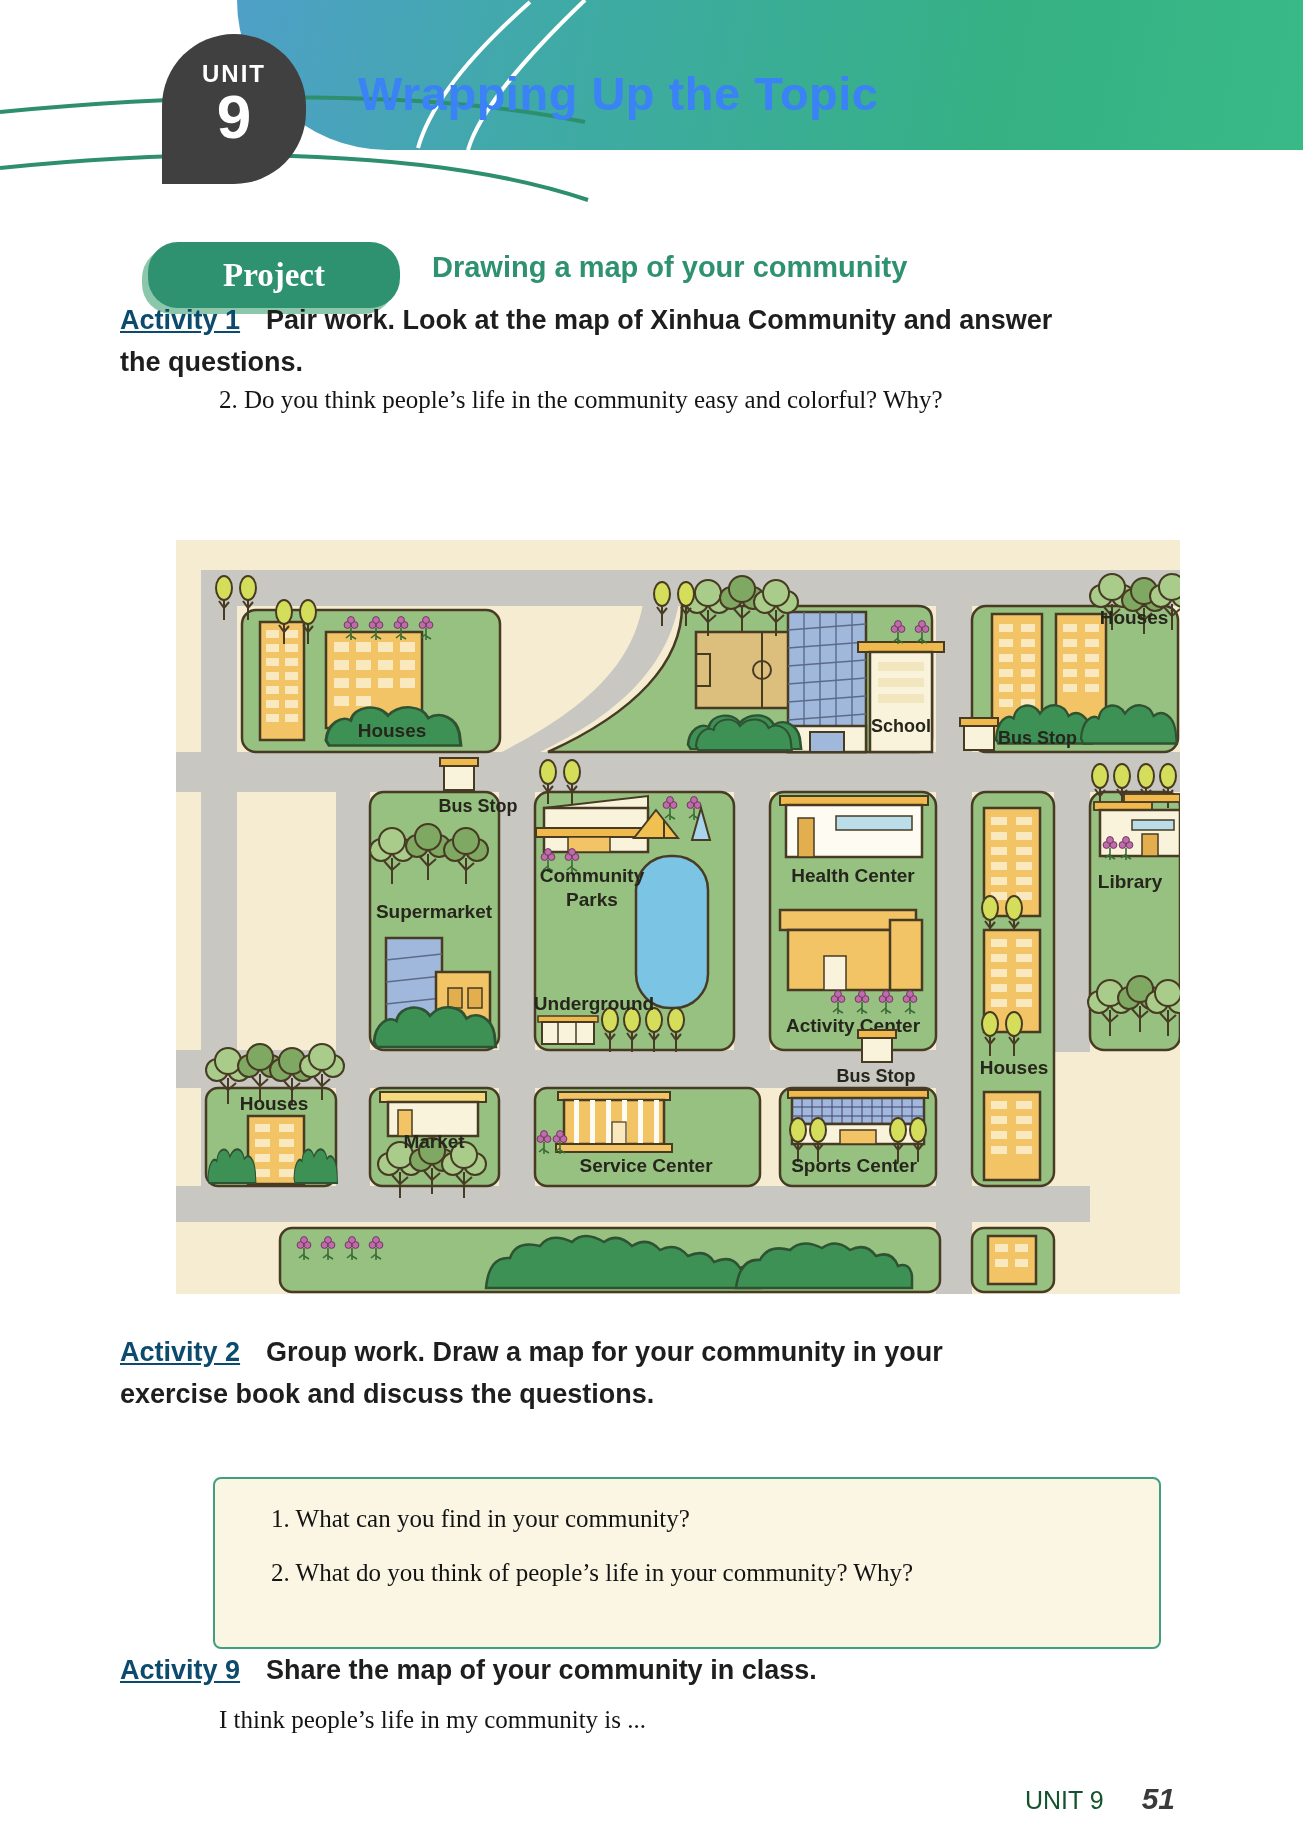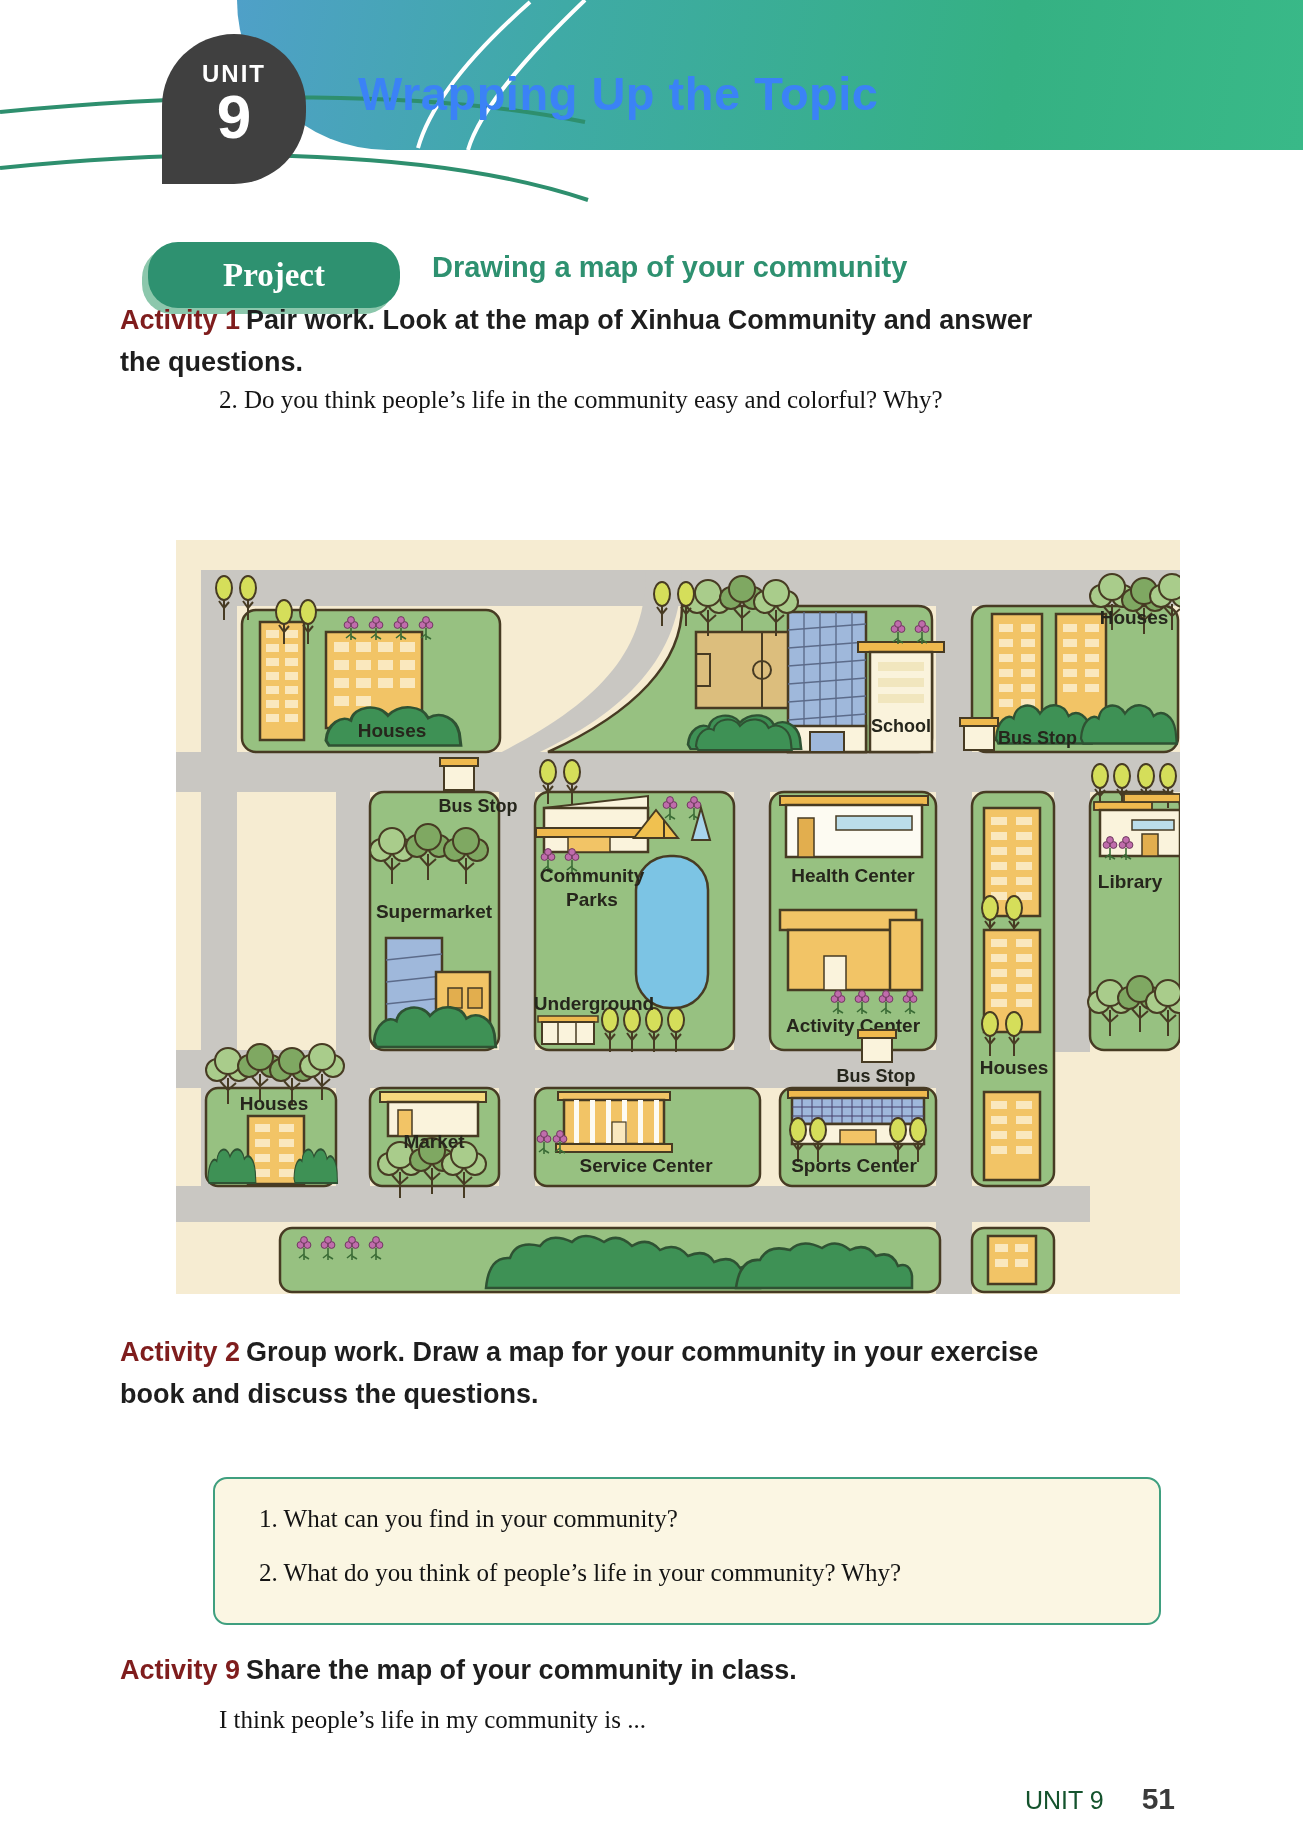--- a/index.html
+++ b/index.html
@@ -25,7 +25,7 @@
   
   .activity{position:absolute;left:120px;width:938px;font-size:27px;font-weight:bold;
             color:#1E1E1E;line-height:1.55;}
-  .act-label{color:#7f1d1d;margin-right:6px;}
+  .act-label{color:#0c4a6e;margin-right:26px;text-decoration:underline;}
   .serif{font-family:"Liberation Serif",serif;font-weight:normal;font-size:25px;color:#141414;}
   .qlist{position:absolute;left:219px;width:900px;}
   .qlist div{margin-bottom:15px;}

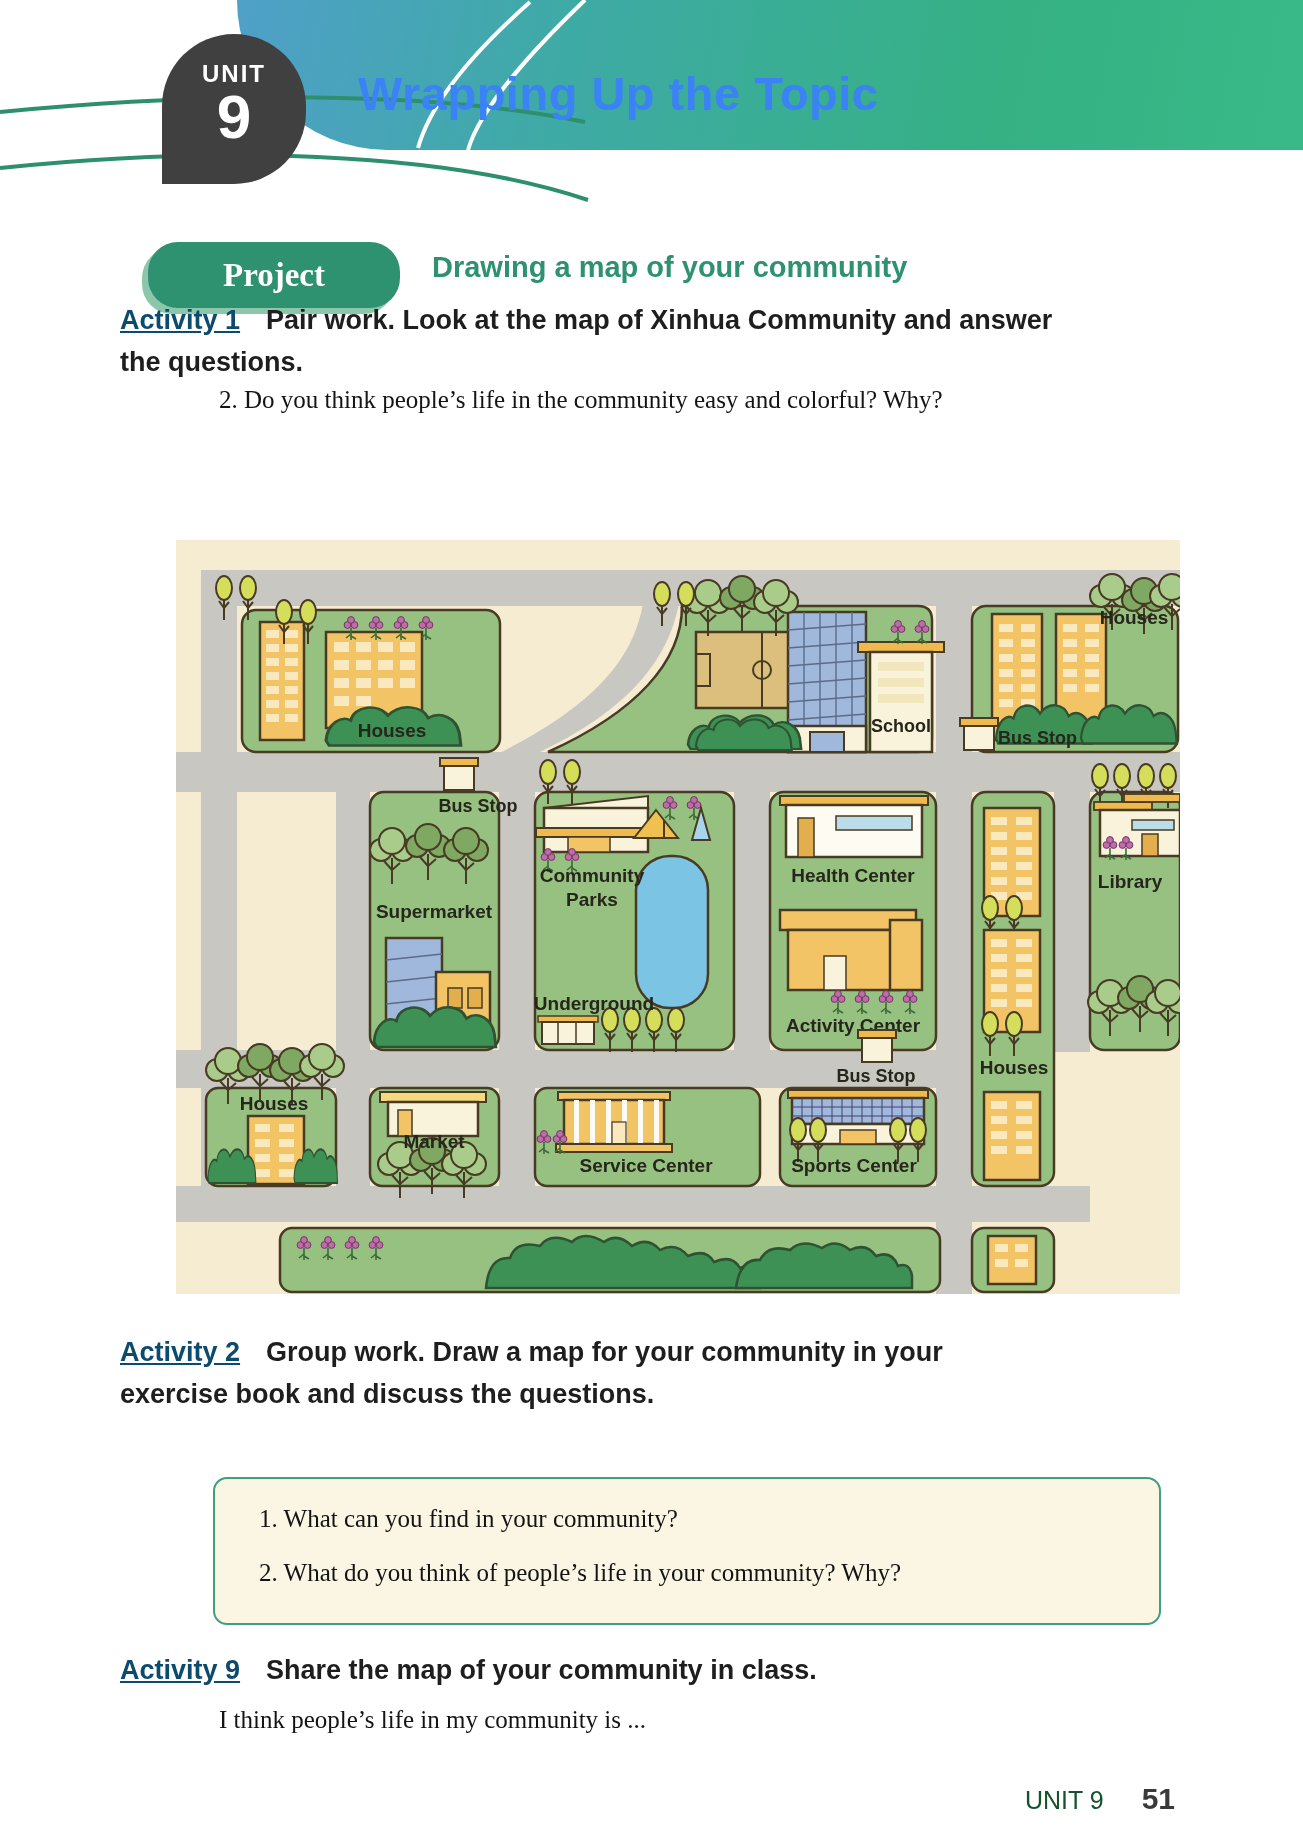--- a/index.html
+++ b/index.html
@@ -29,8 +29,8 @@
   .serif{font-family:"Liberation Serif",serif;font-weight:normal;font-size:25px;color:#141414;}
   .qlist{position:absolute;left:219px;width:900px;}
   .qlist div{margin-bottom:15px;}
-  .qbox{position:absolute;left:213px;top:1477px;width:948px;height:148px;background:#FBF6E3;
-        border:2px solid #3F9F7F;border-radius:14px;padding:26px 0 0 44px;box-sizing:border-box;}
+  .qbox{position:absolute;left:213px;top:1477px;width:948px;height:172px;background:#FBF6E3;
+        border:2px solid #3F9F7F;border-radius:8px;padding:26px 0 0 56px;box-sizing:border-box;}
   .qbox div{margin-bottom:26px;}
   
   .footer{position:absolute;top:1782px;right:128px;display:flex;align-items:baseline;gap:38px;}

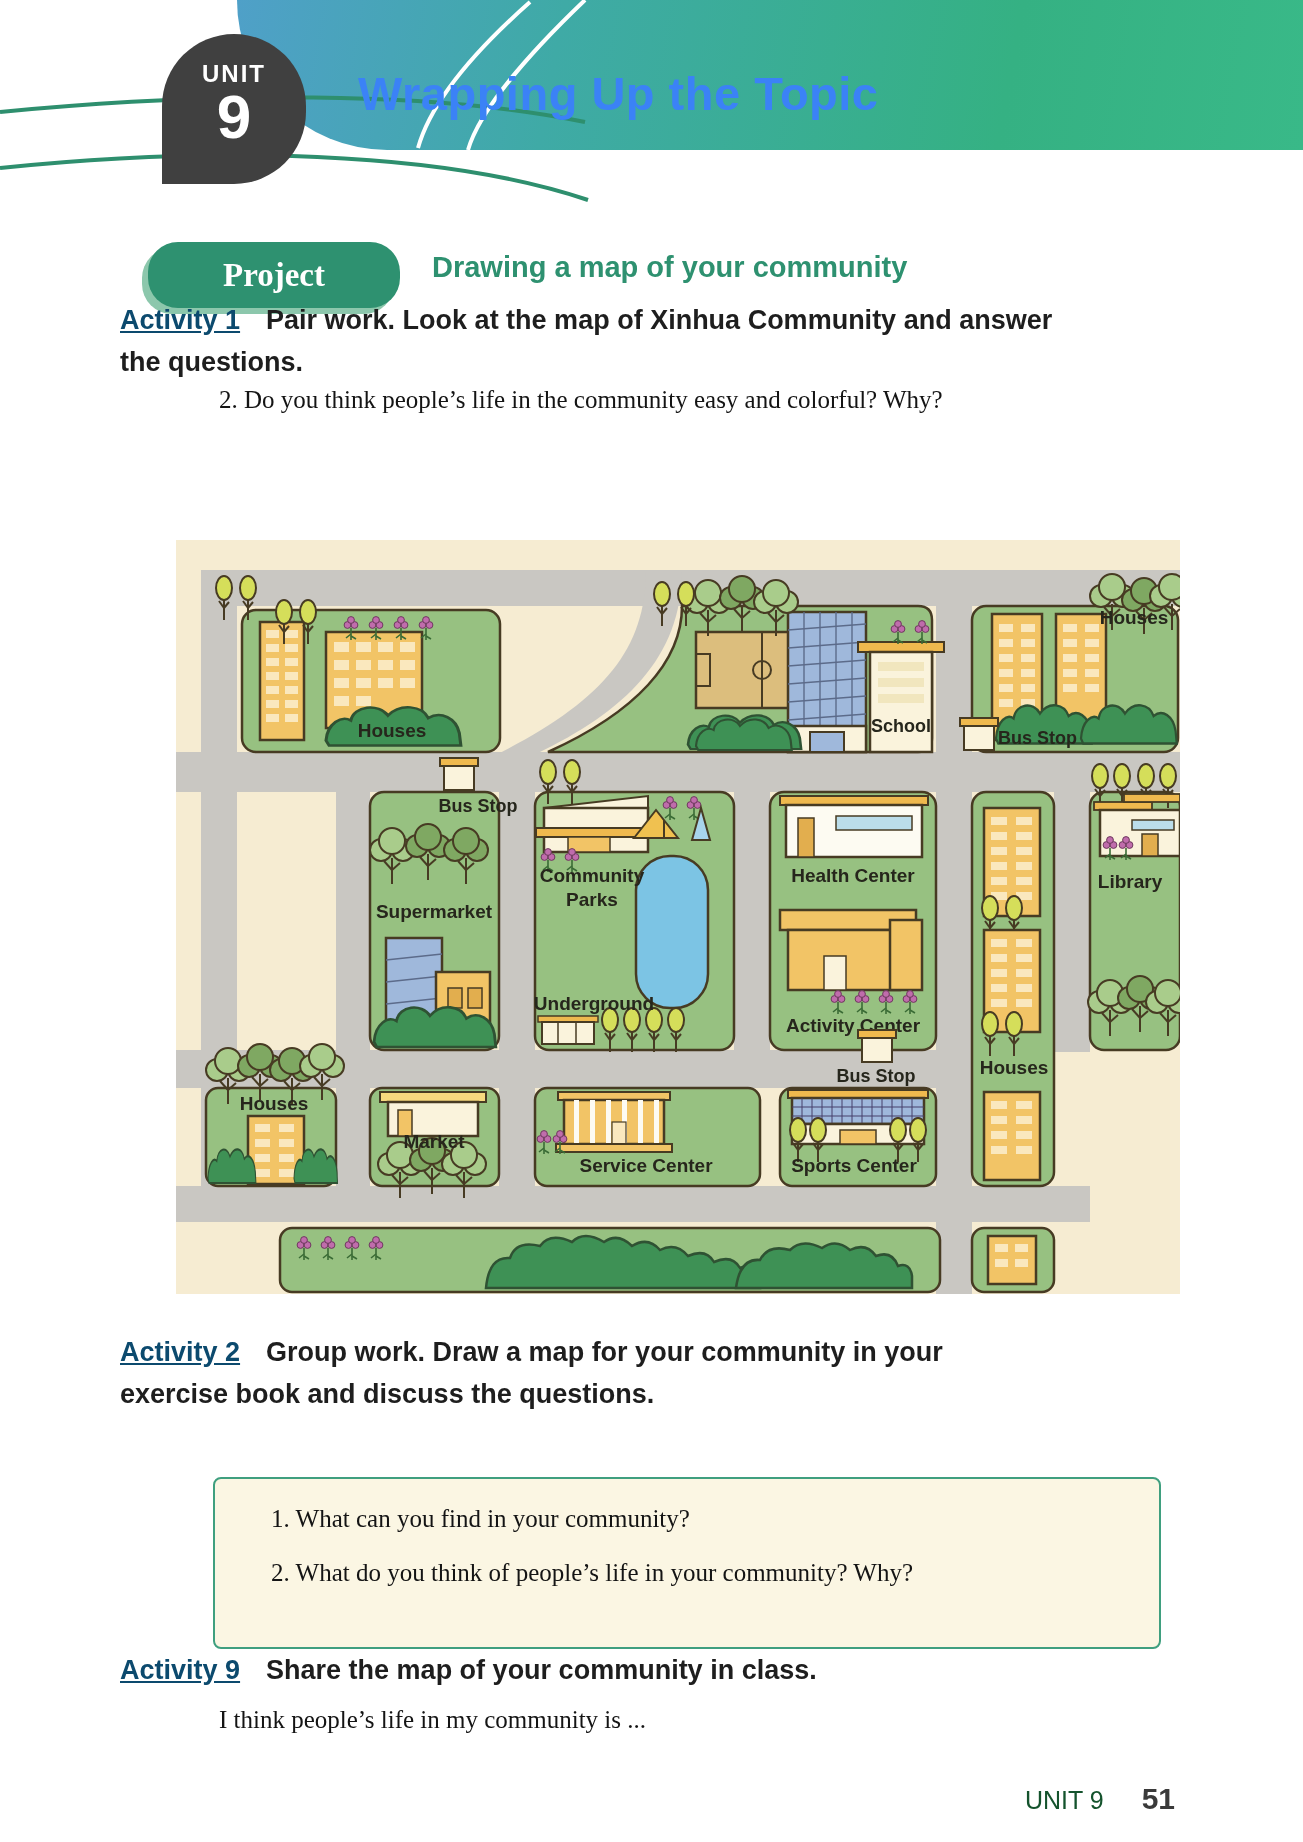--- a/index.html
+++ b/index.html
@@ -35,7 +35,7 @@
   
   .footer{position:absolute;top:1782px;right:128px;display:flex;align-items:baseline;gap:38px;}
   .footer .funit{color:#14532d;font-size:25px;}
-  .footer .fpage{color:#3A3A3A;font-size:30px;font-weight:bold;}
+  .footer .fpage{color:#3A3A3A;font-size:30px;font-weight:bold;font-style:italic;}
   
   .map-wrap{position:absolute;left:176px;top:540px;width:1004px;height:754px;}
   svg text{font-family:"Liberation Sans",sans-serif;font-weight:bold;fill:#26261C;}

